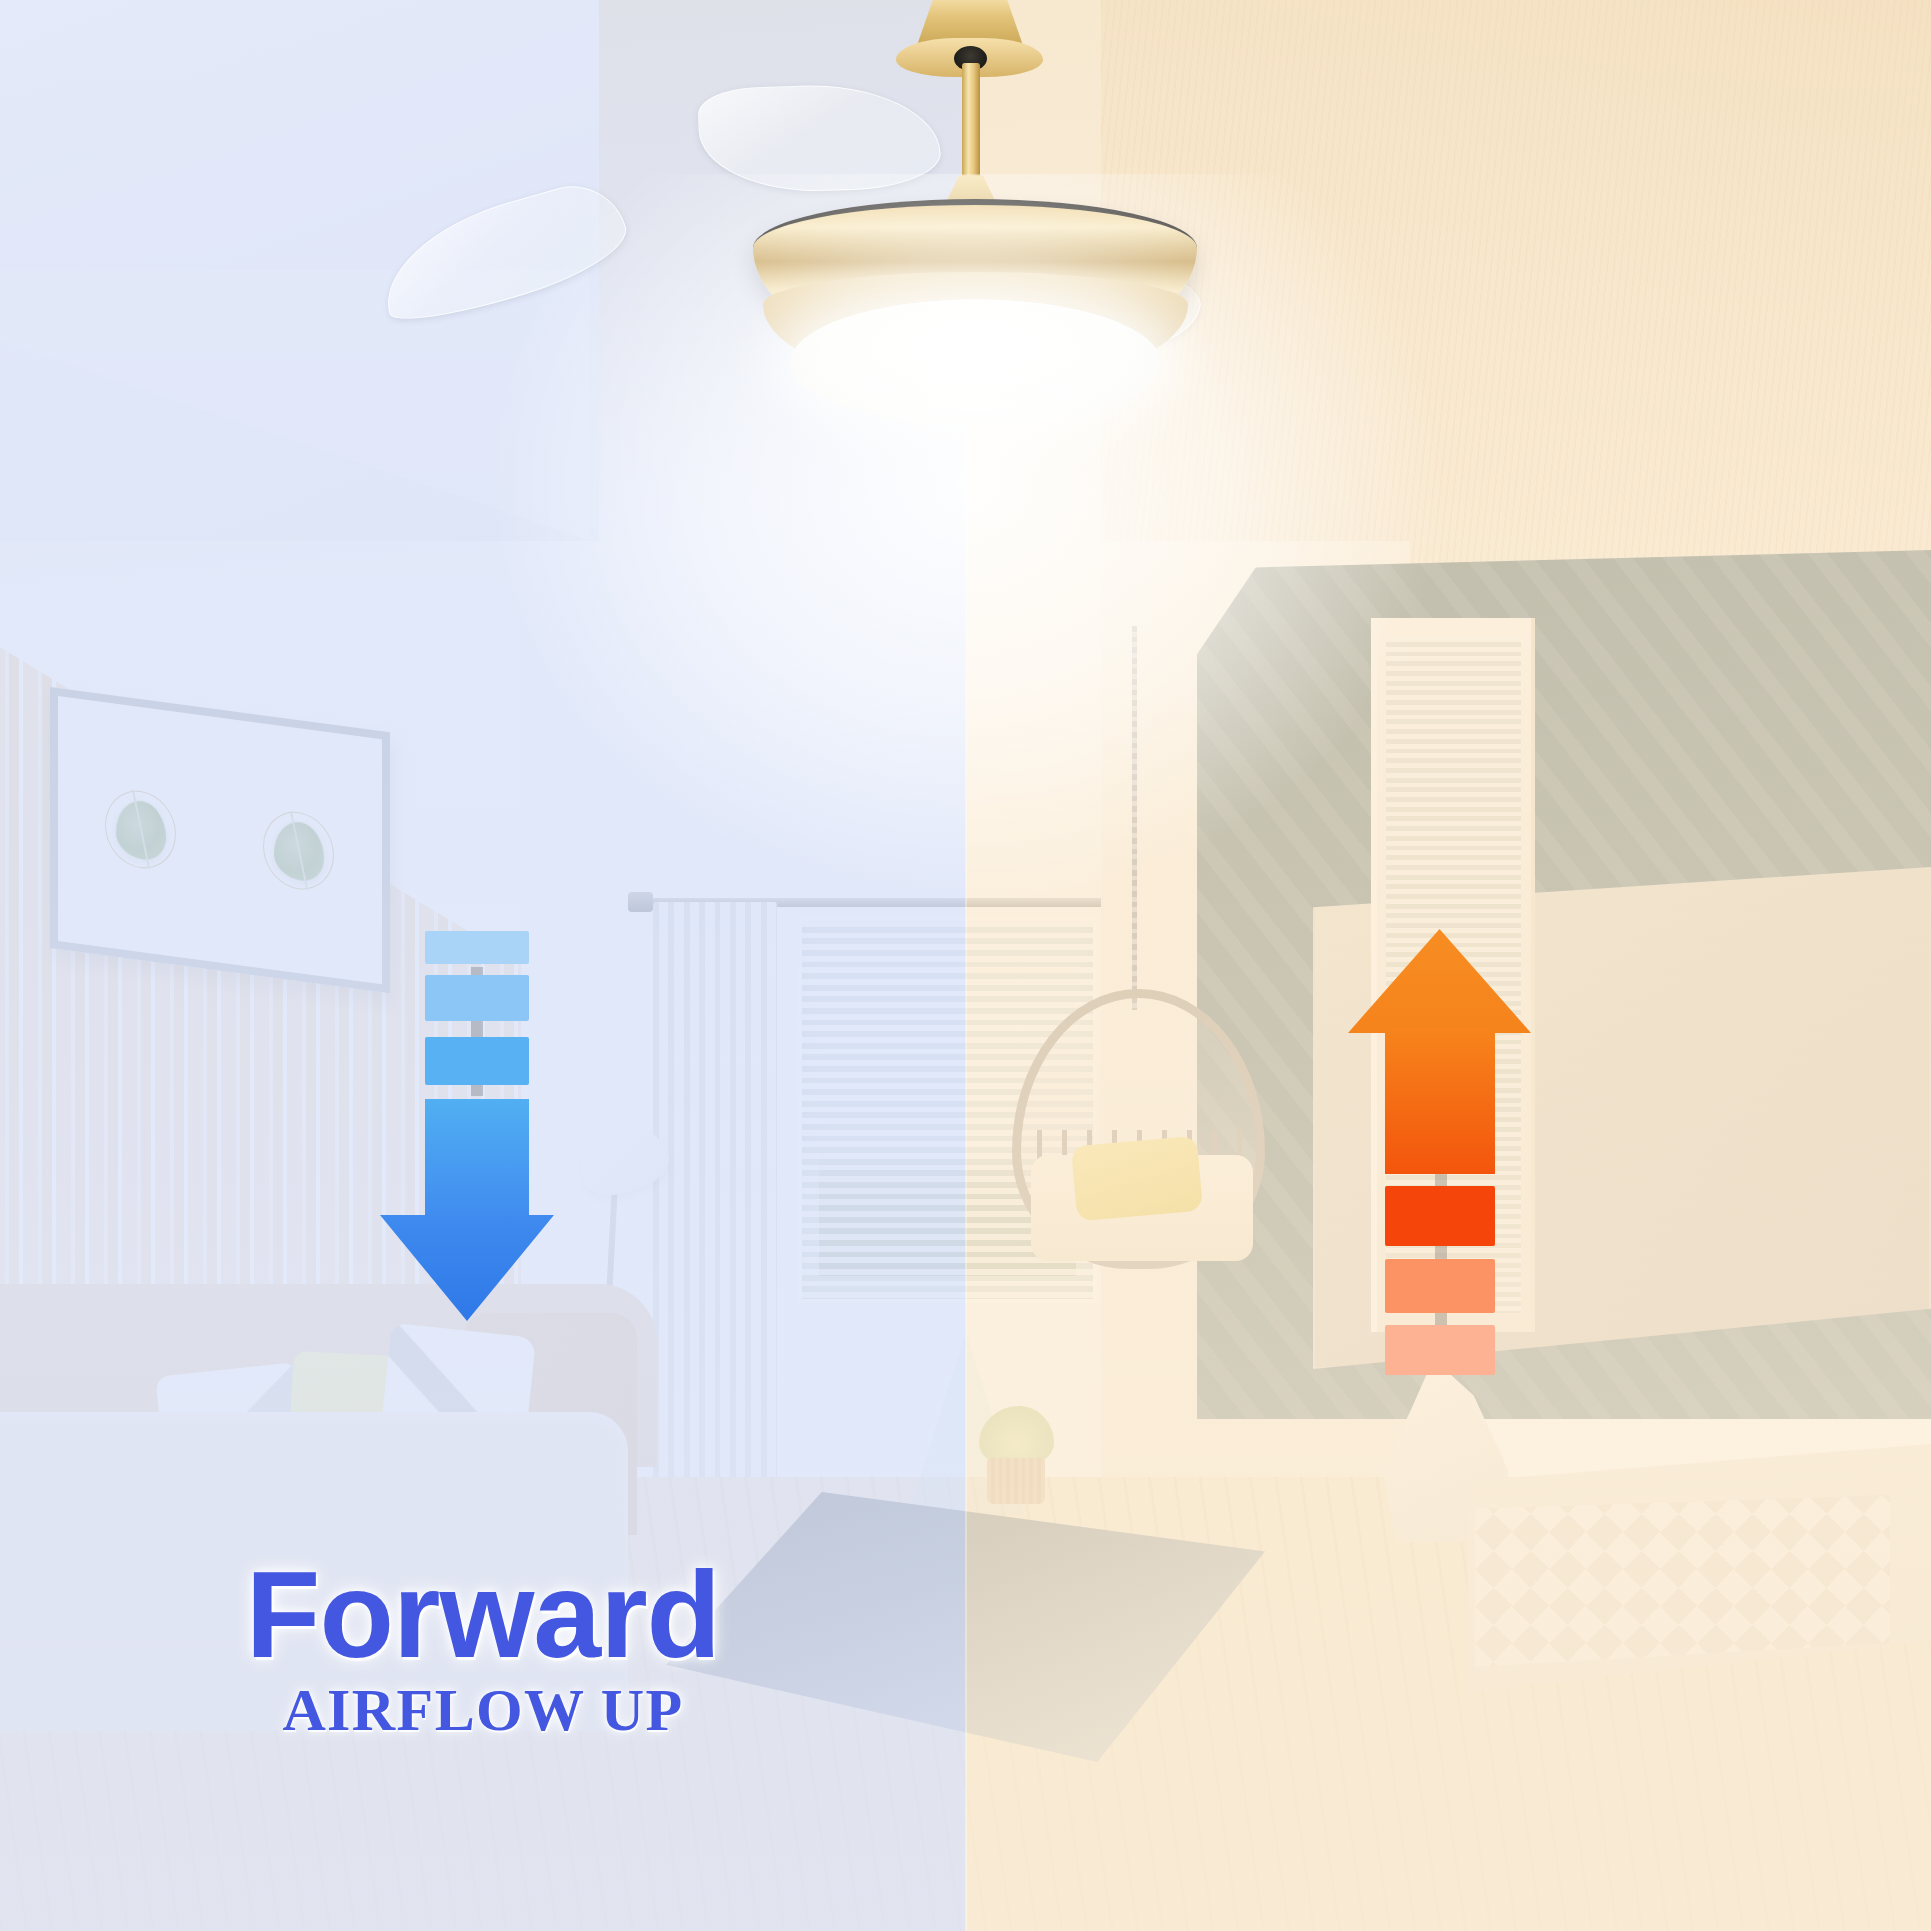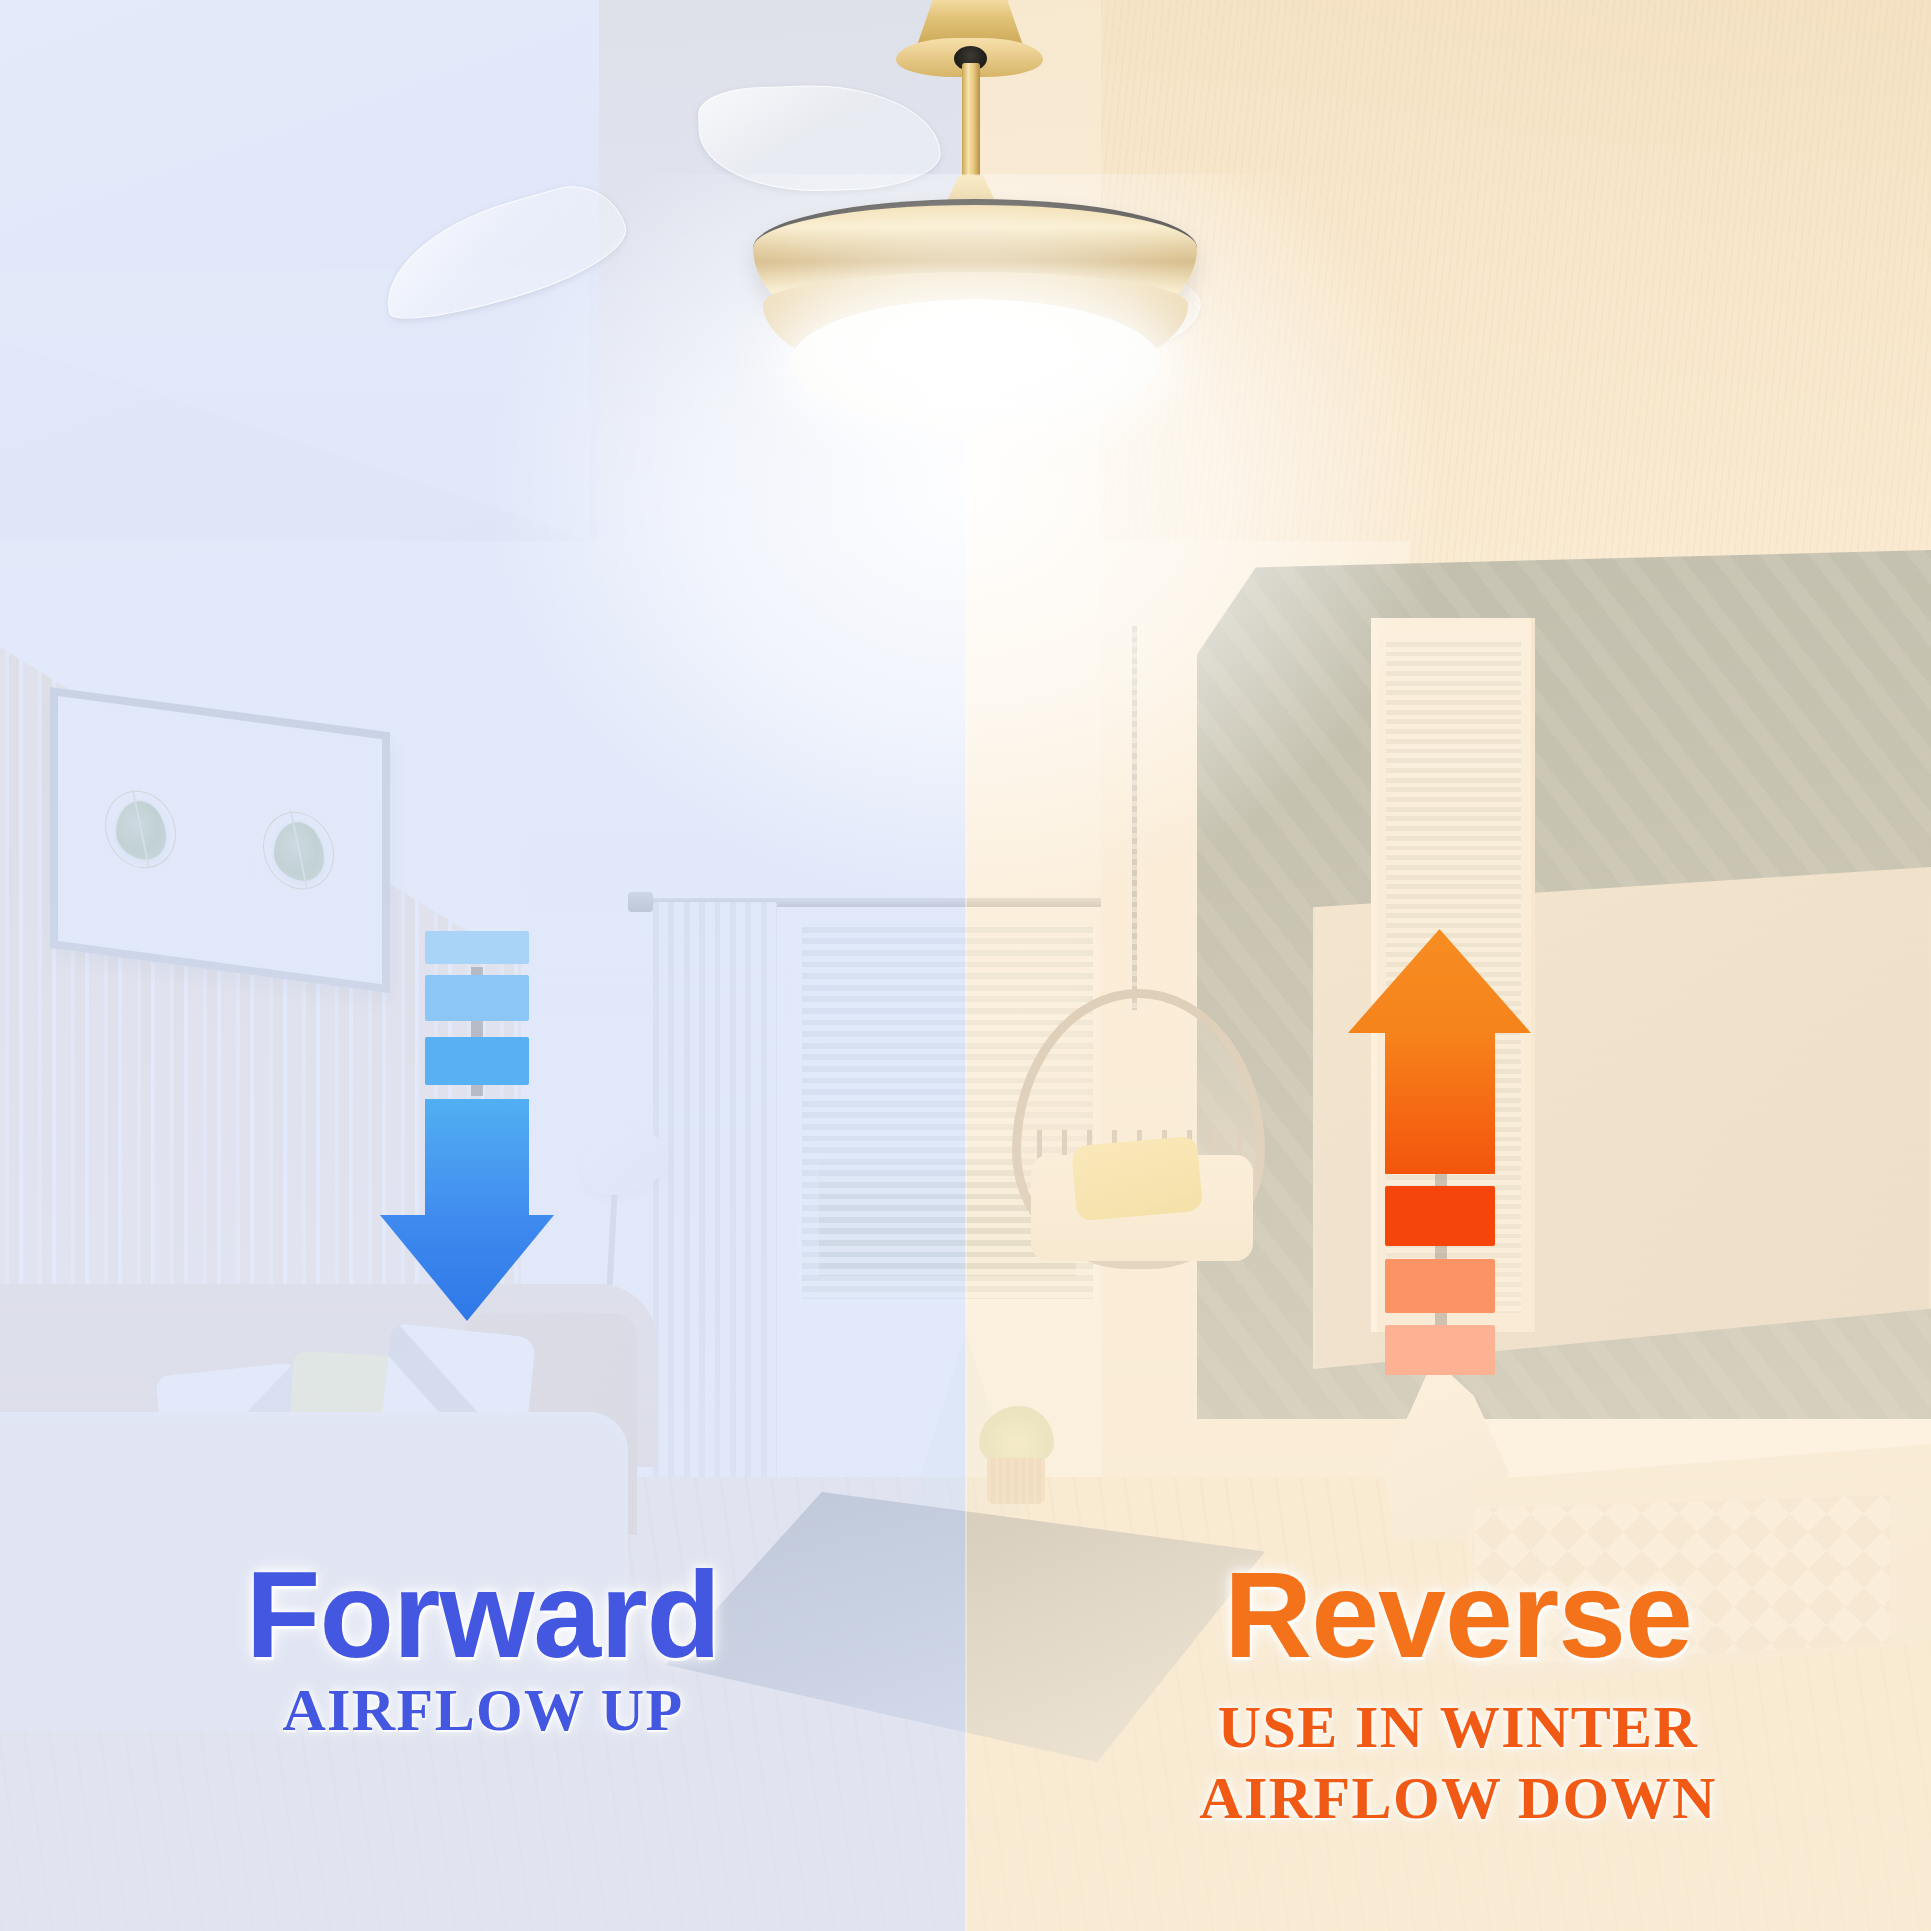--- a/index.html
+++ b/index.html
@@ -501,11 +501,6 @@
     <div class="sub" style="margin-top:0">AIRFLOW UP</div>
   </div>
 
-  <div class="label" id="label-right">
-    <div class="big">Reverse</div>
-    <div class="sub">USE IN WINTER</div>
-    <div class="sub" style="margin-top:1.9px">AIRFLOW DOWN</div>
-  </div>
 
 </div>
 

